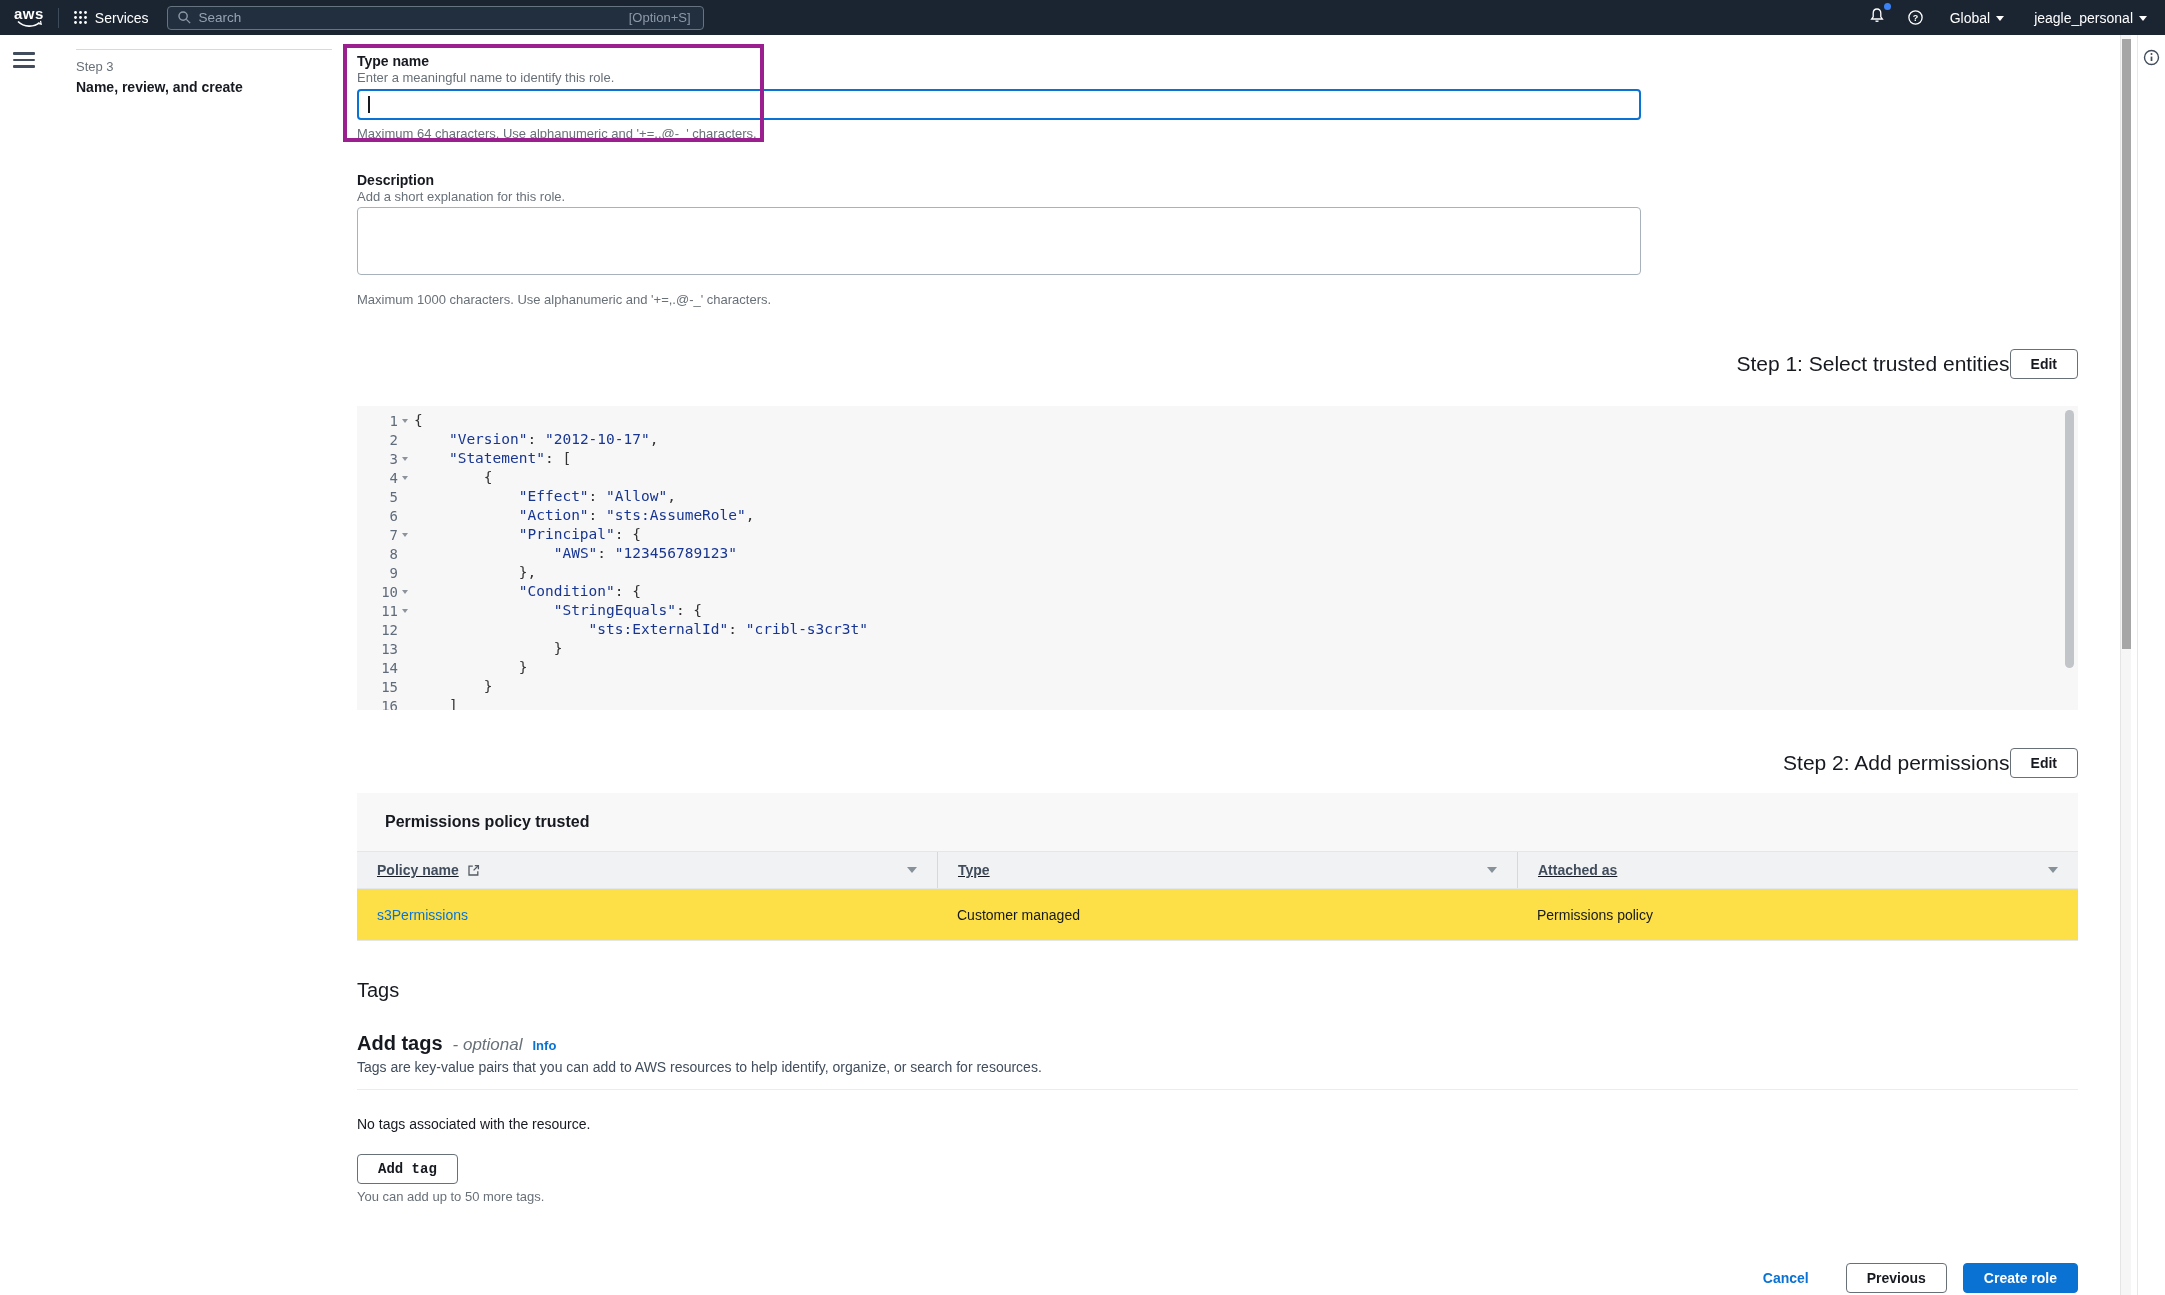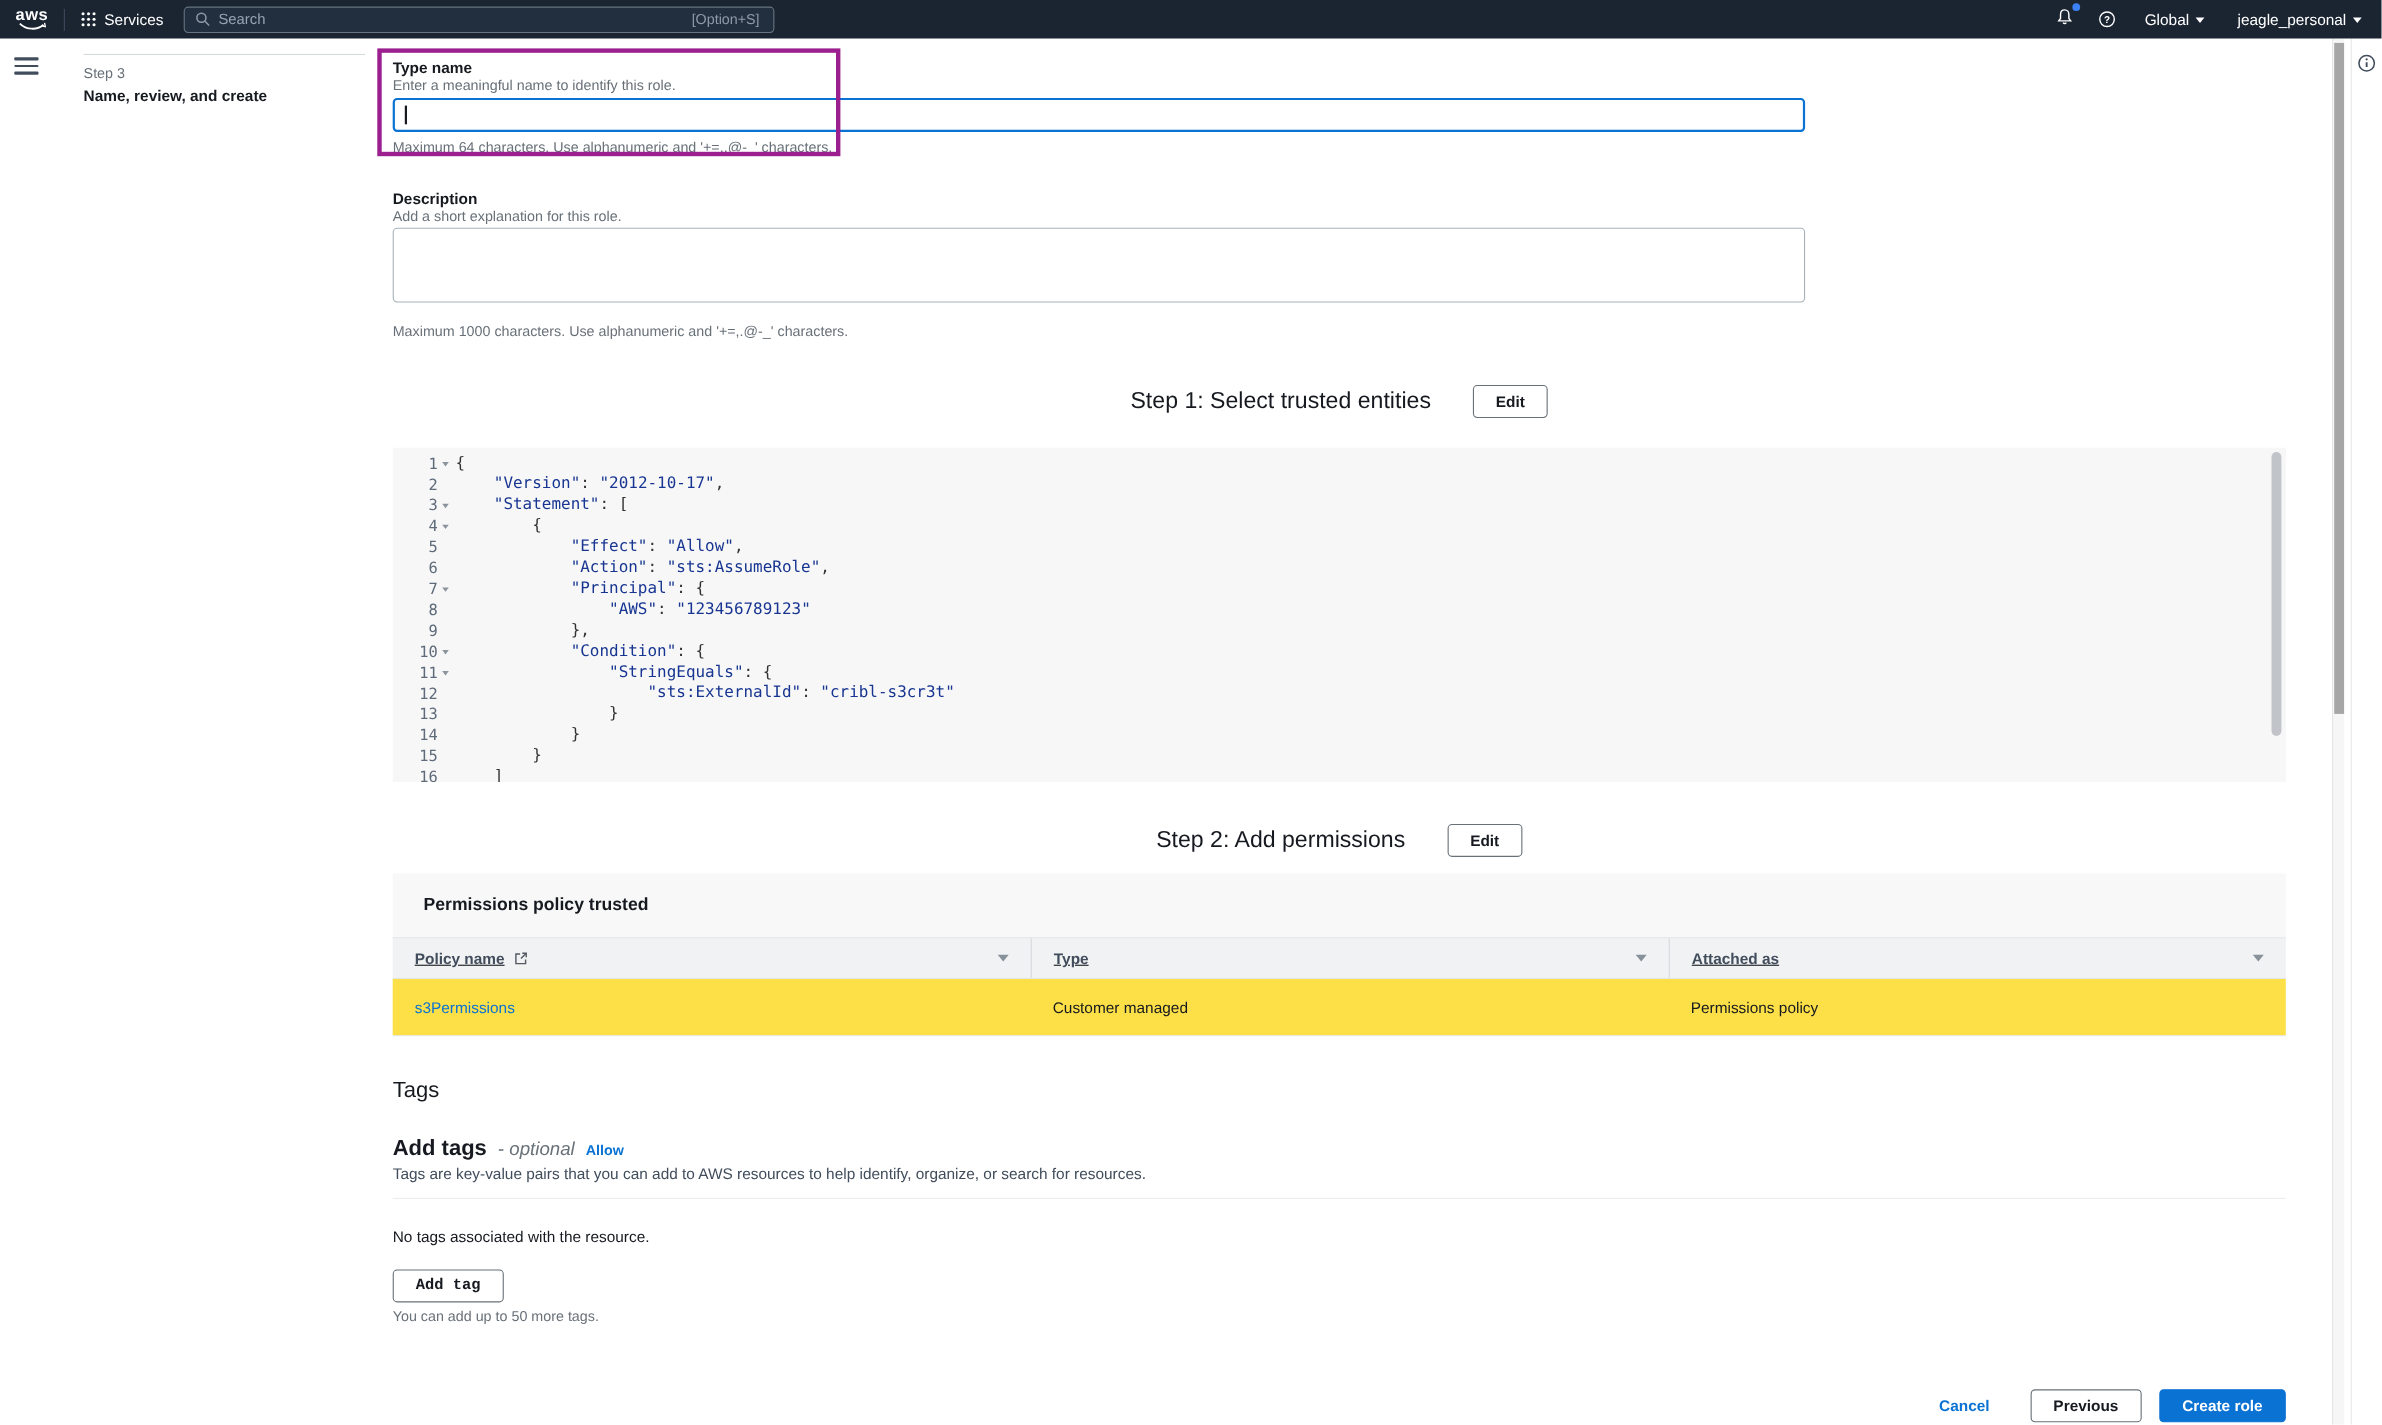--- a/index.html
+++ b/index.html
@@ -51,7 +51,7 @@
   .textarea { margin-top:2px; width:1284px; height:68px; border:1px solid #a7b2ba; border-radius:4px;
     background:#fff; resize:none; font-family:inherit; font-size:14px; padding:6px 9px; outline:none; }
 
-  .section-head { margin-top:41px; display:flex; justify-content:center; align-items:center;gap:38px; }
+  .section-head { margin-top:41px; display:flex; justify-content:flex-end; align-items:center; }
   .section-head.step2 { margin-top:38px; }
   .section-title { font-size:21px; font-weight:400; color:#16191f; line-height:26px; }
   .btn { display:inline-flex; align-items:center; justify-content:center; font-family:inherit;

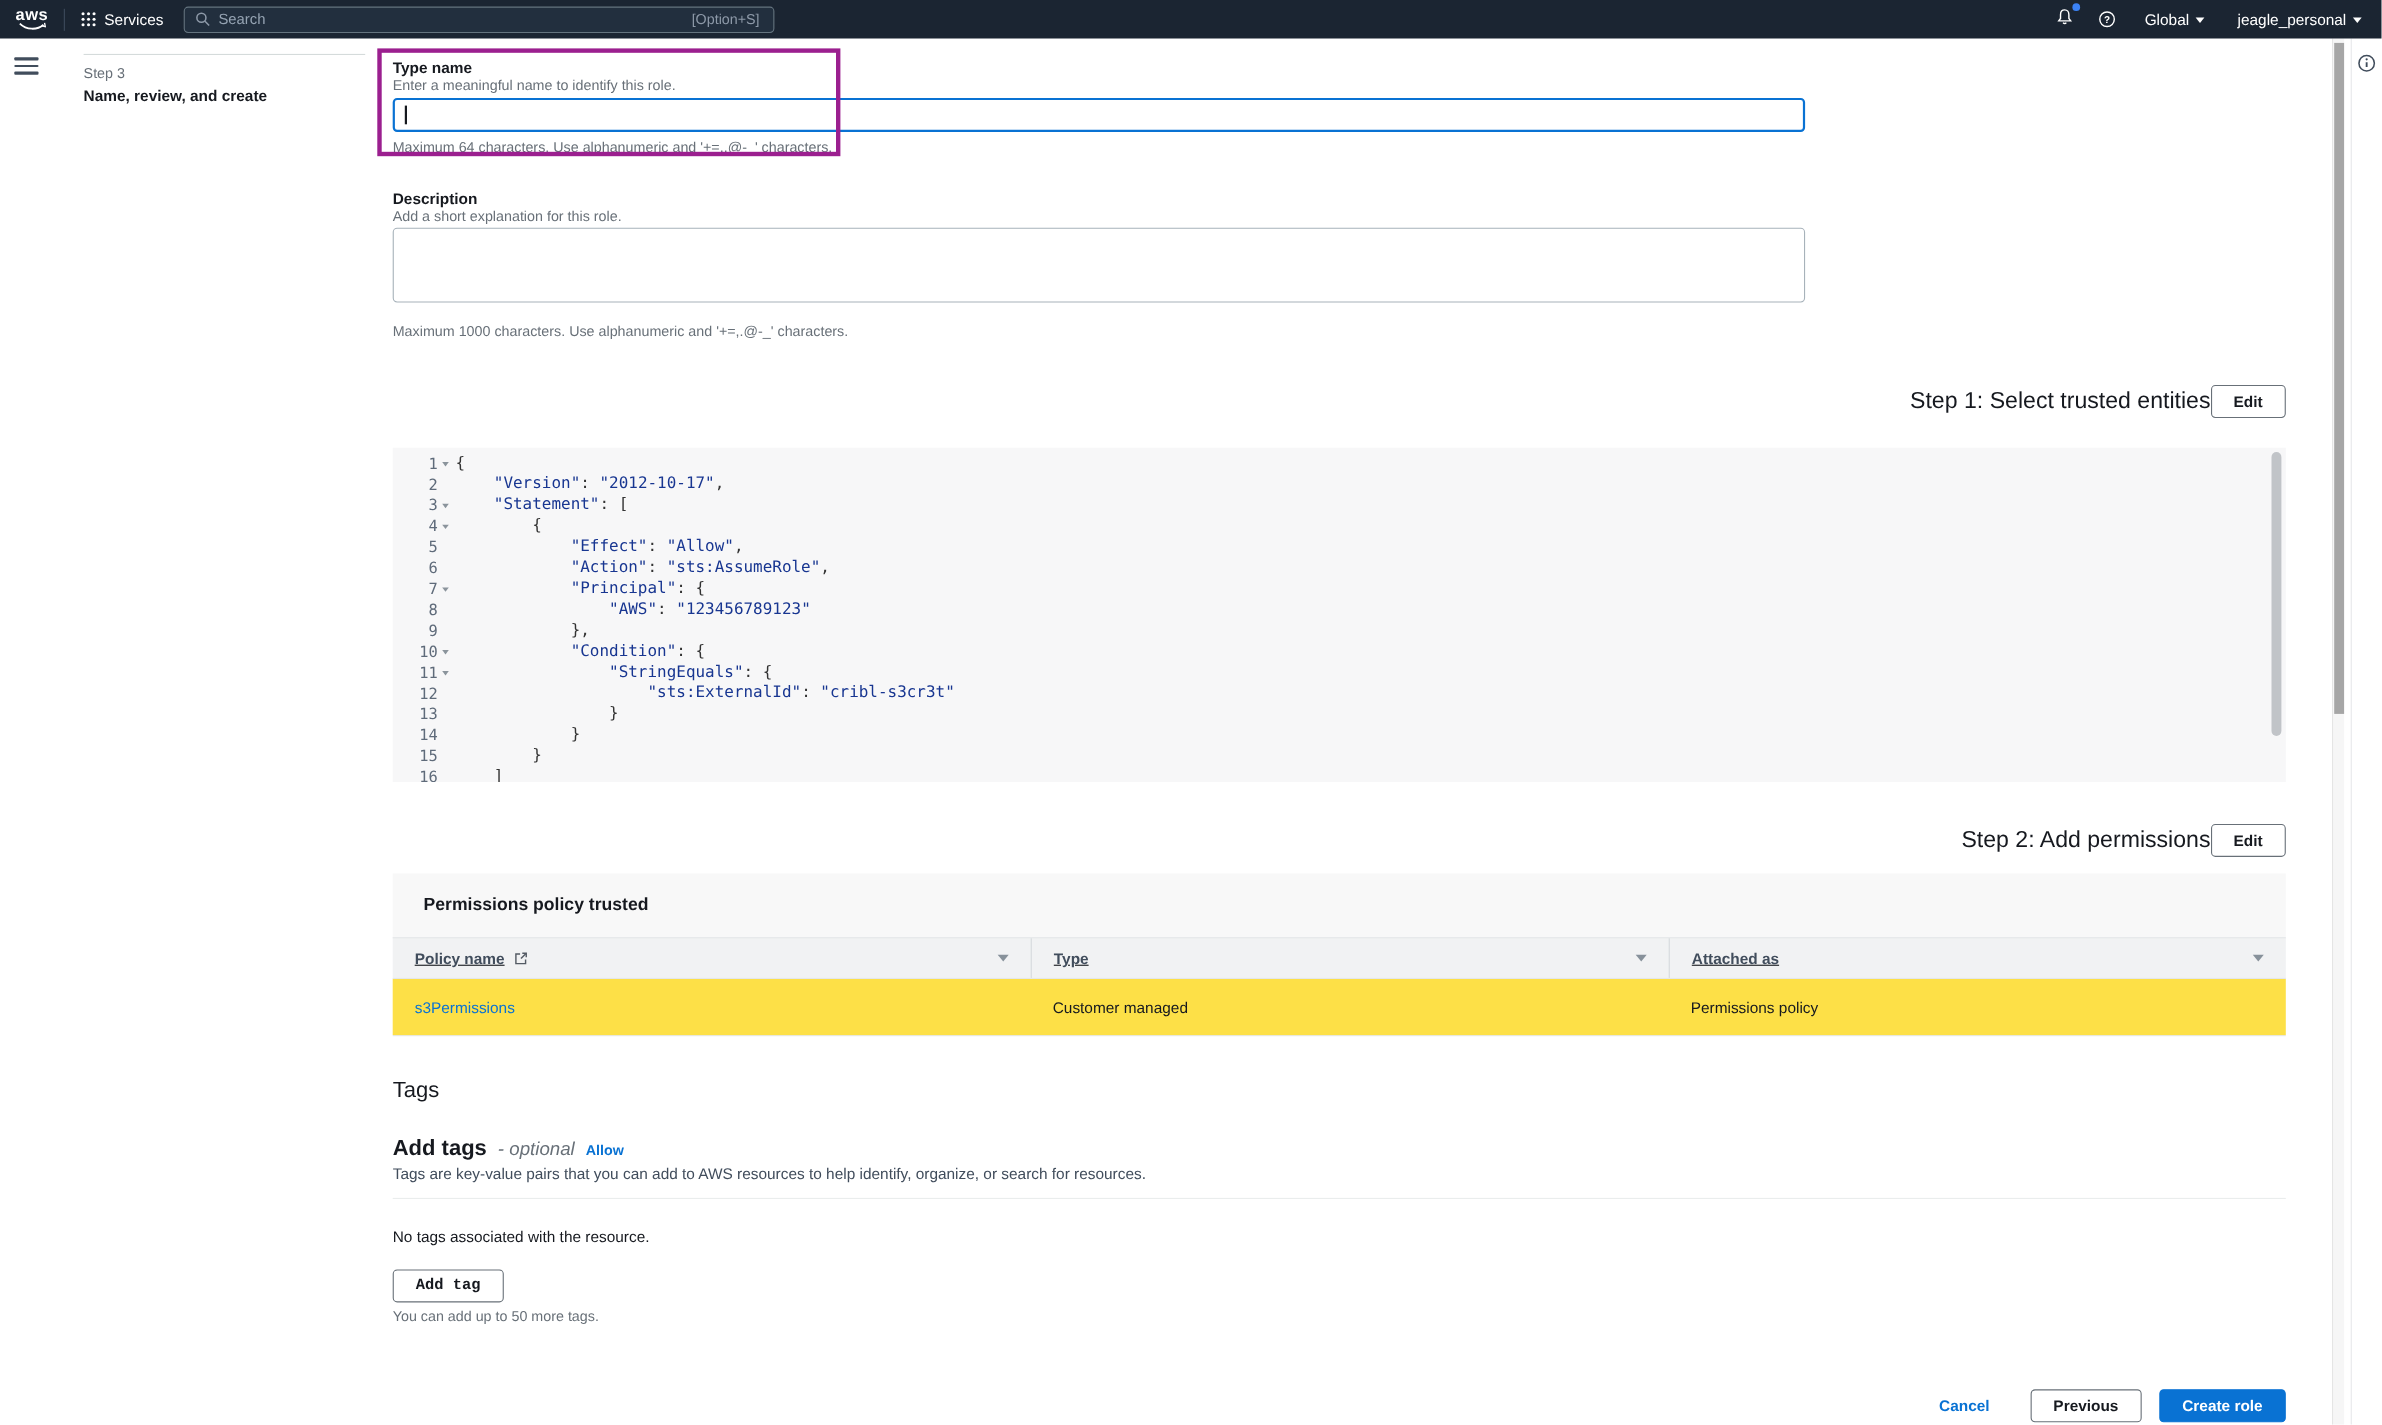--- a/index.html
+++ b/index.html
@@ -336,7 +336,7 @@
   <div class="addtags-row">
     <span class="addtags-title">Add tags</span>
     <span class="optional">- optional</span>
-    <a class="info-link">Allow</a>
+    <a class="info-link">Info</a>
   </div>
   <div class="tags-desc">Tags are key-value pairs that you can add to AWS resources to help identify, organize, or search for resources.</div>
   <div class="tags-divider"></div>

